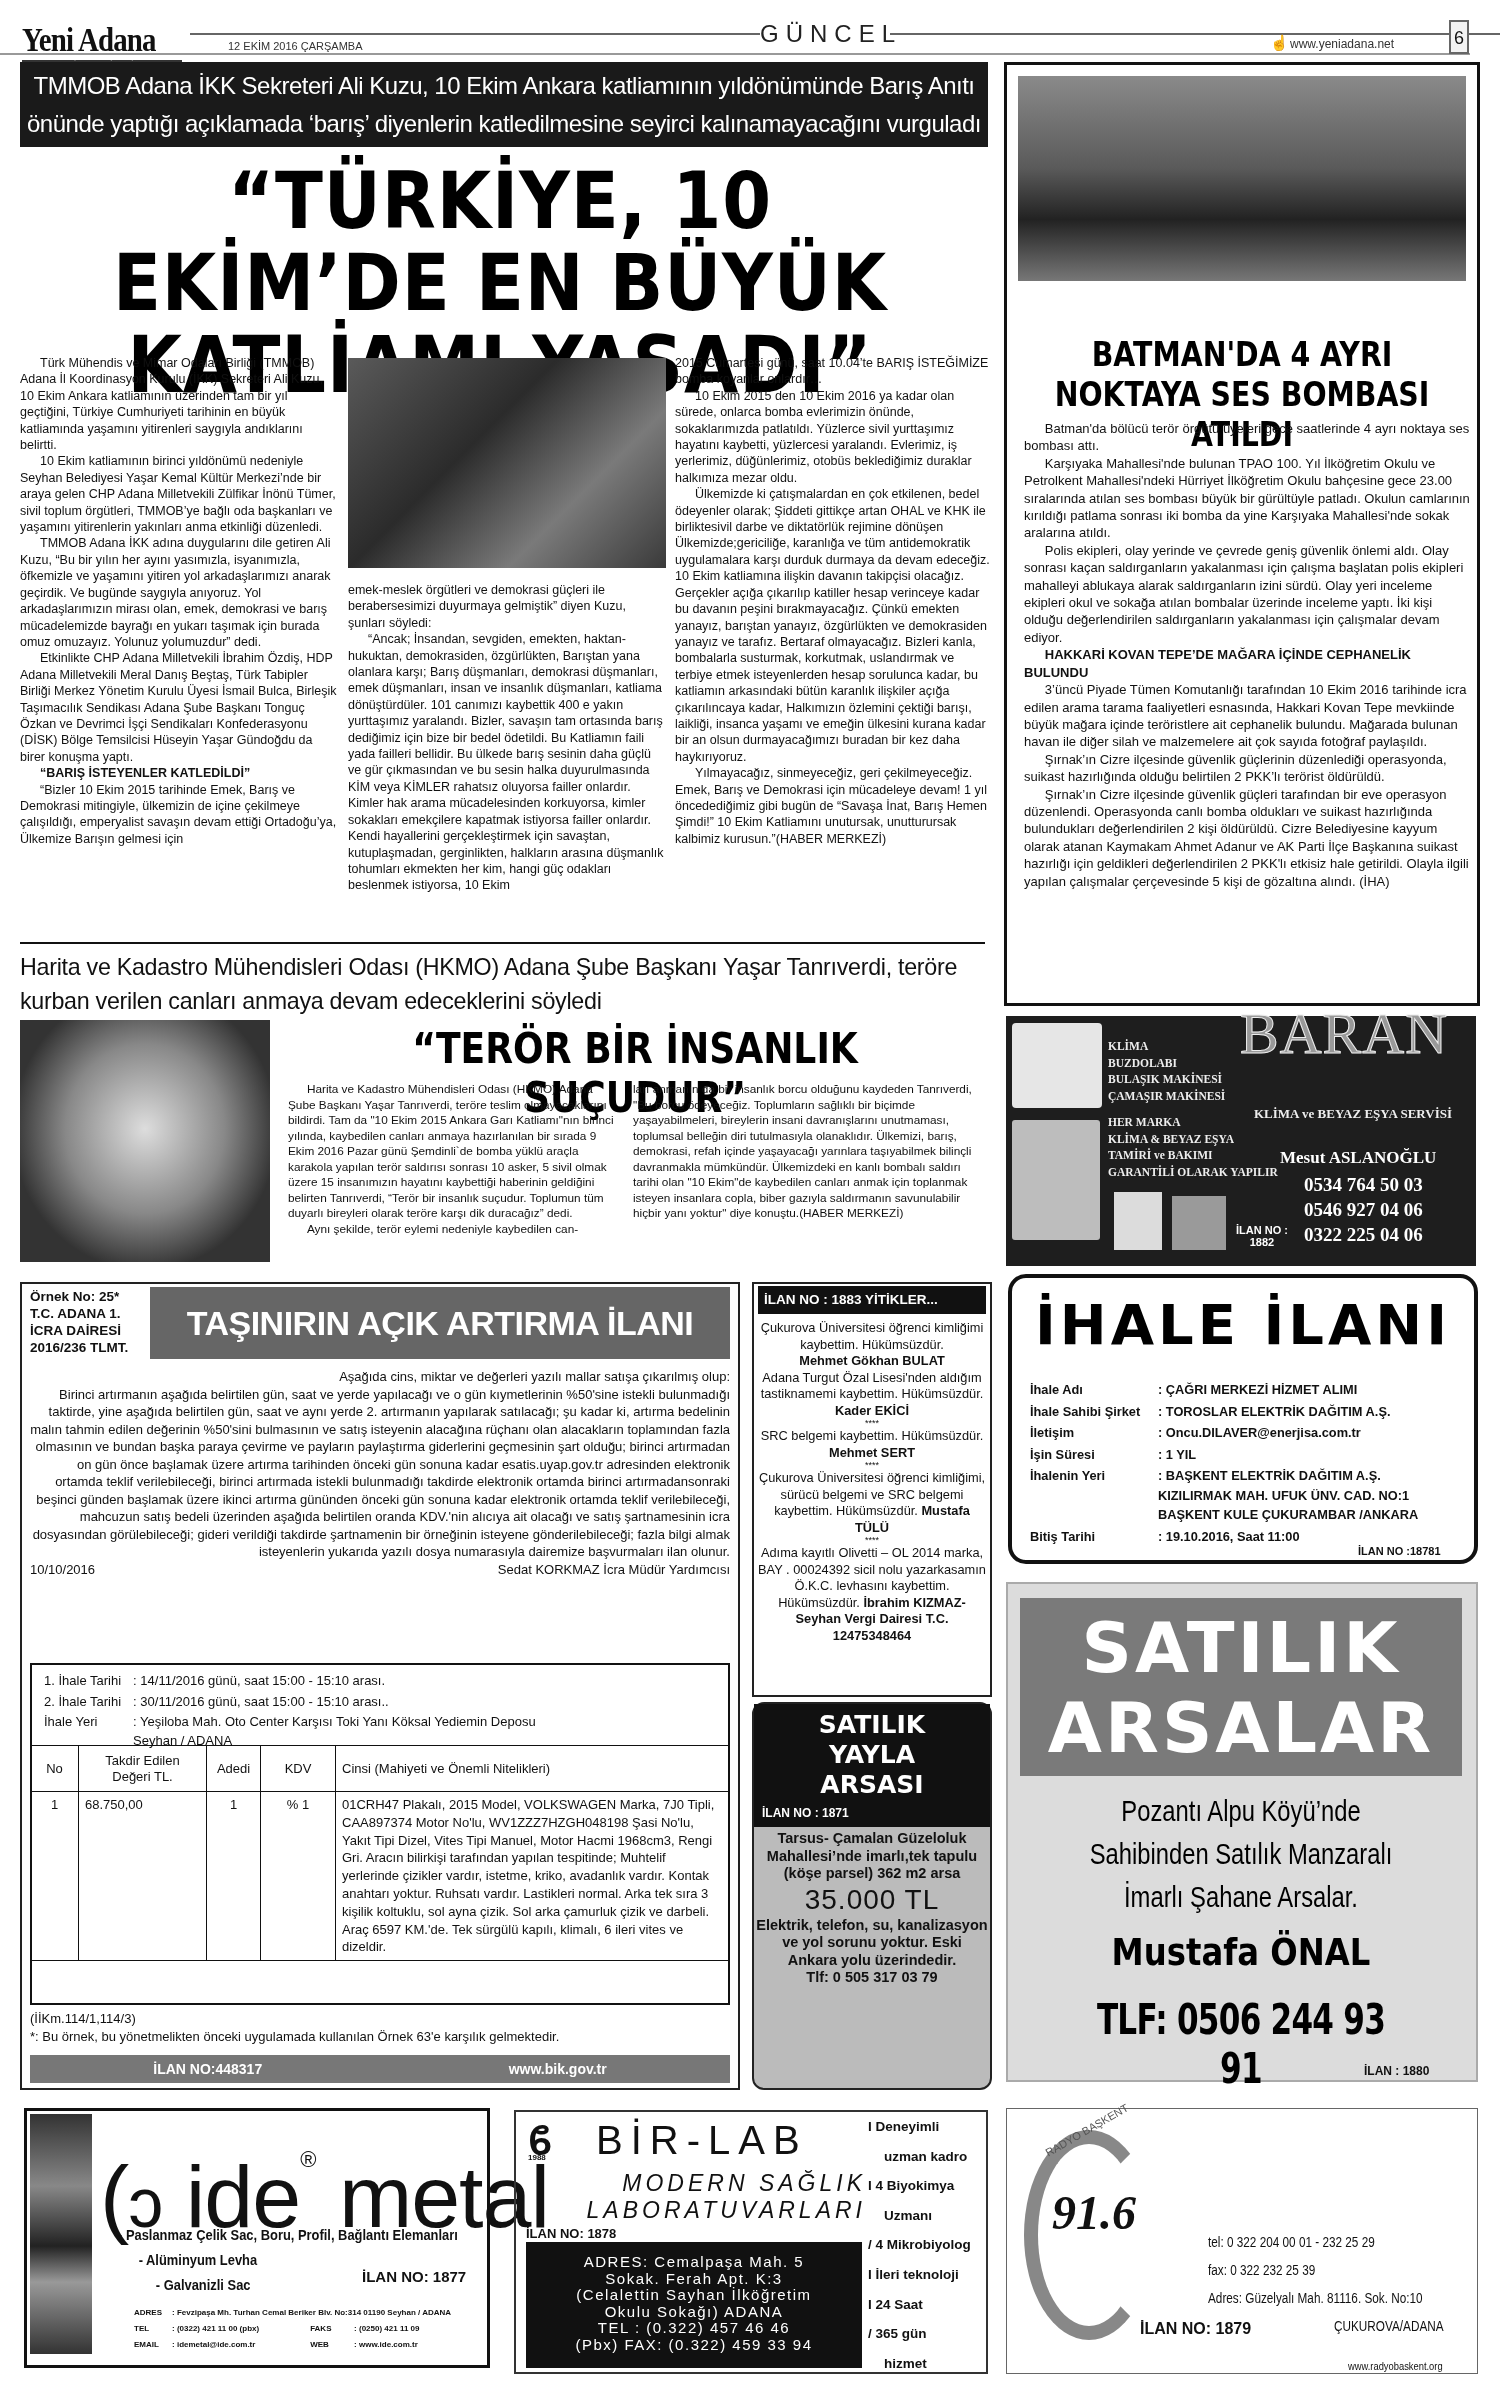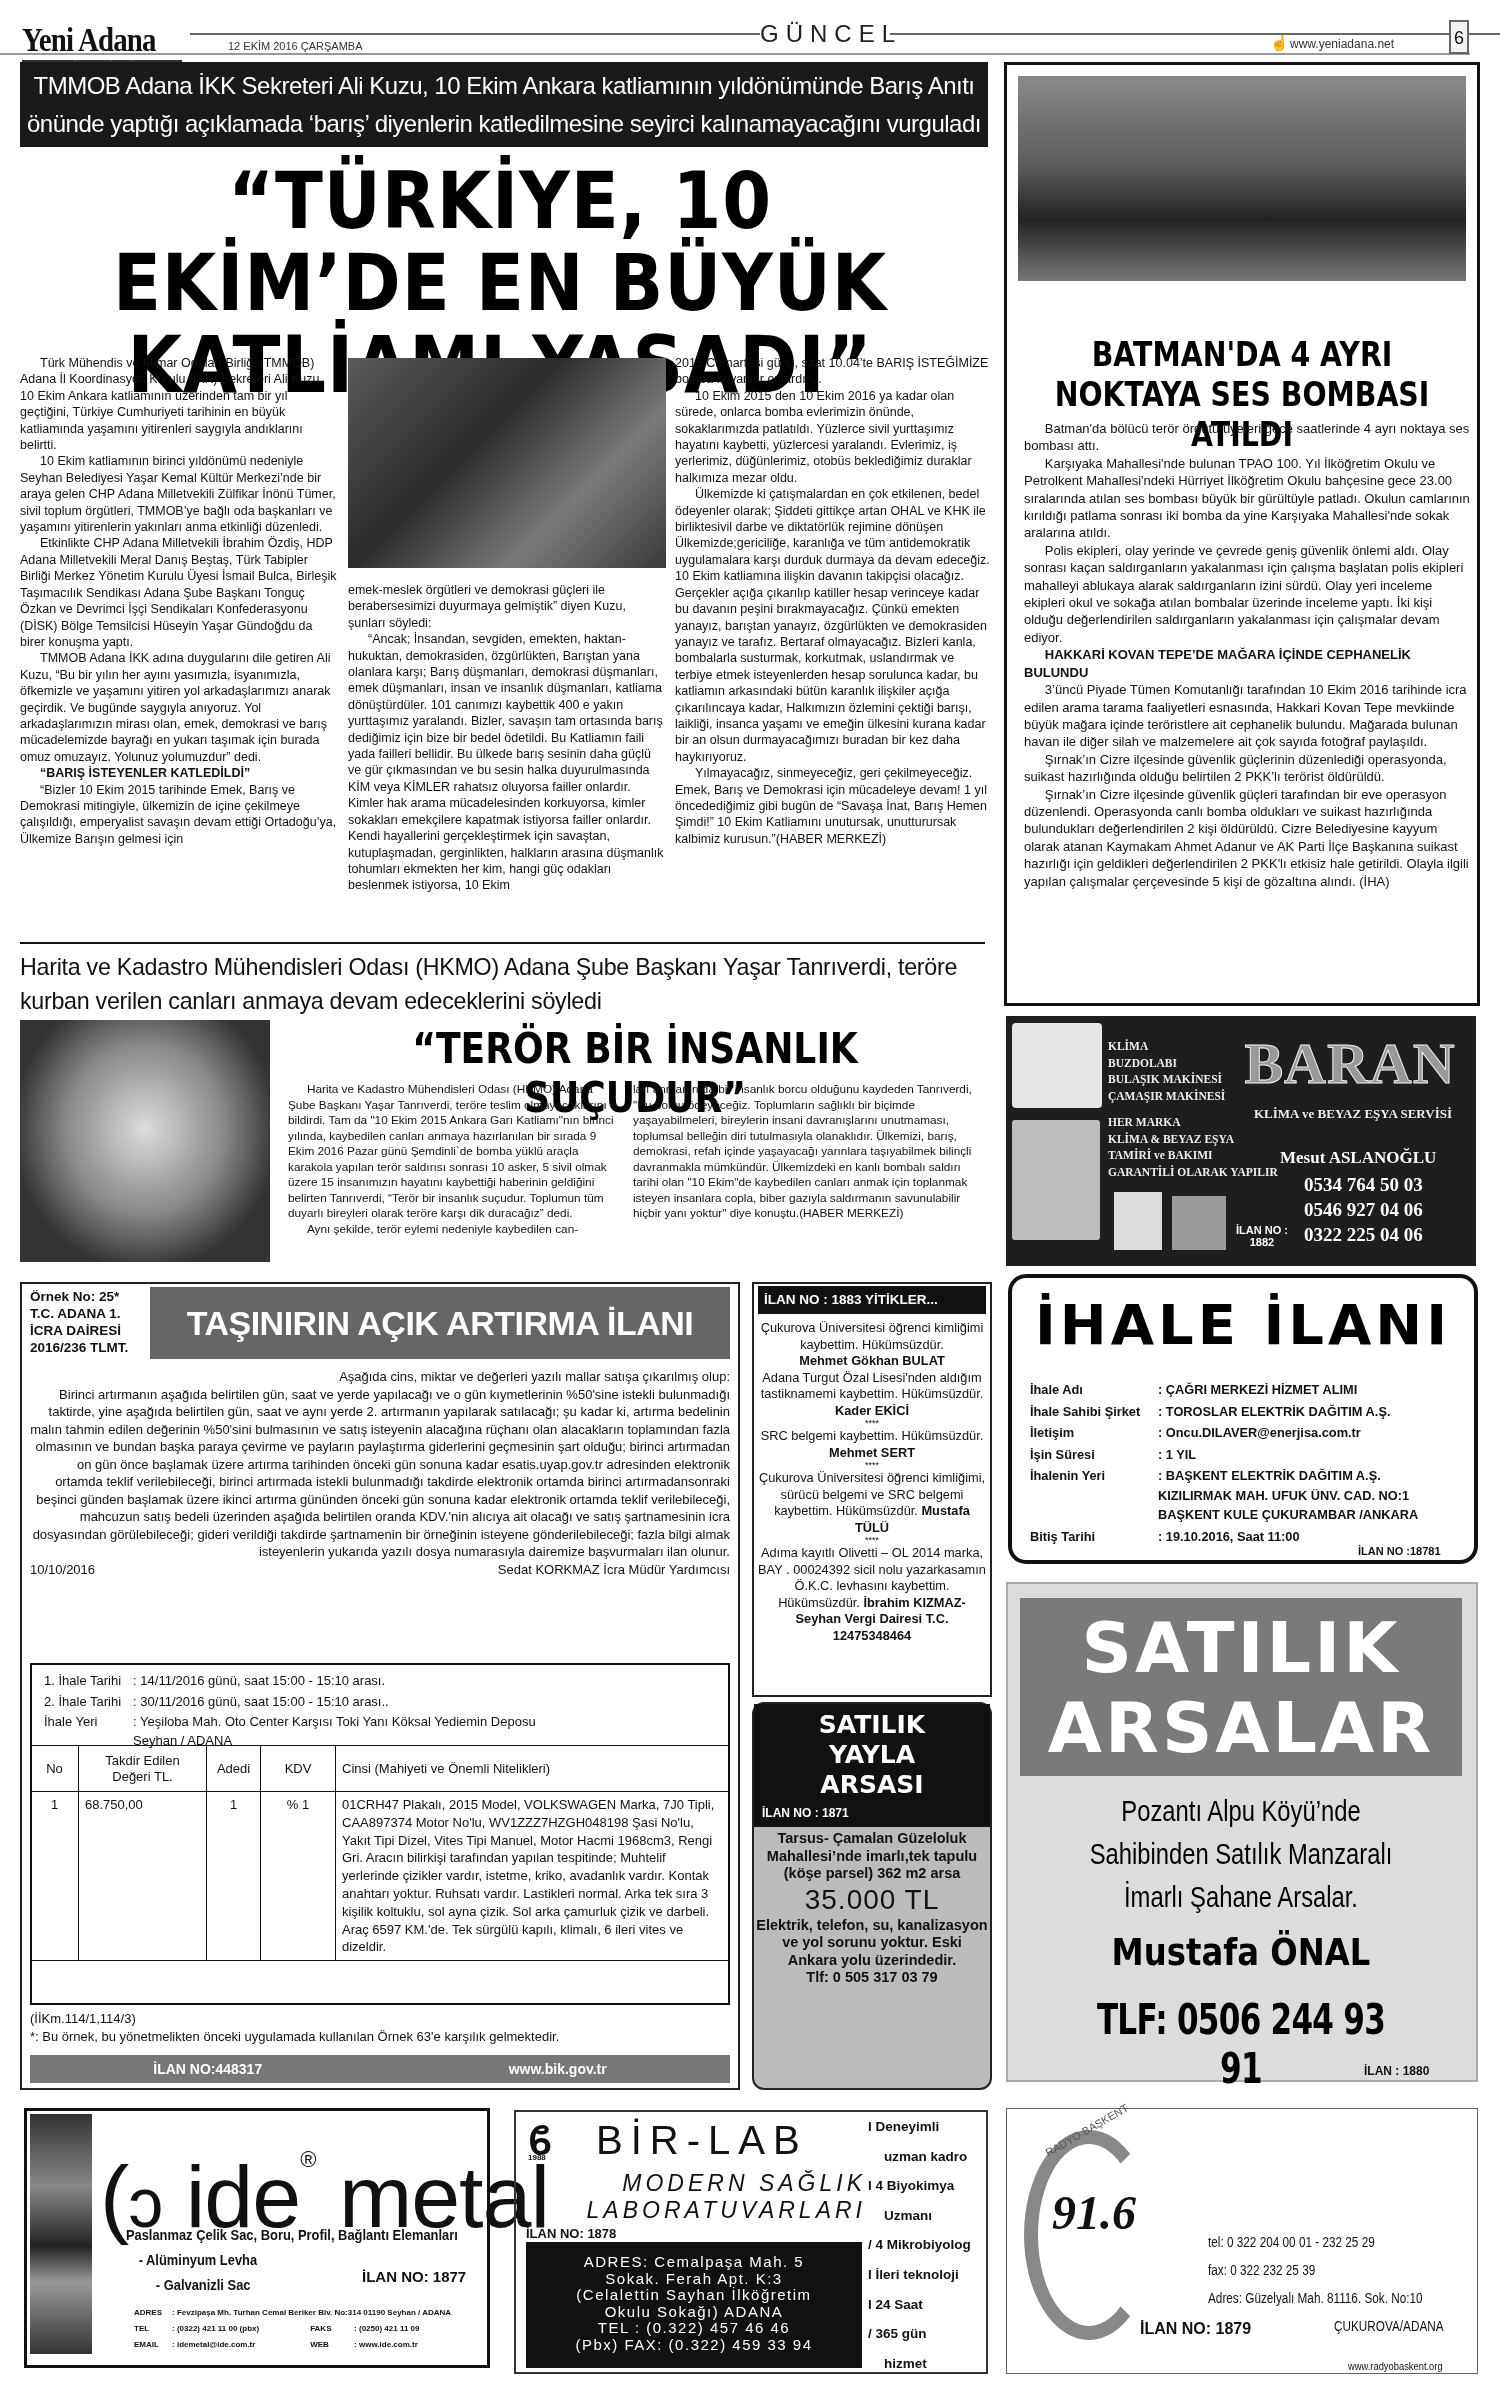--- a/index.html
+++ b/index.html
@@ -151,8 +151,8 @@
 <div class="abs col col1">
   <p>Türk Mühendis ve Mimar Odaları Birliği (TMMOB) Adana İl Koordinasyon Kurulu (İKK) Sekreteri Ali Kuzu, 10 Ekim Ankara katliamının üzerinden tam bir yıl geçtiğini, Türkiye Cumhuriyeti tarihinin en büyük katliamında yaşamını yitirenleri saygıyla andıklarını belirtti.</p>
   <p>10 Ekim katliamının birinci yıldönümü nedeniyle Seyhan Belediyesi Yaşar Kemal Kültür Merkezi’nde bir araya gelen CHP Adana Milletvekili Zülfikar İnönü Tümer, sivil toplum örgütleri, TMMOB’ye bağlı oda başkanları ve yaşamını yitirenlerin yakınları anma etkinliği düzenledi.</p>
+  <p>TMMOB Adana İKK adına duygularını dile getiren Ali Kuzu, “Bu bir yılın her ayını yasımızla, isyanımızla, öfkemizle ve yaşamını yitiren yol arkadaşlarımızı anarak geçirdik. Ve bugünde saygıyla anıyoruz. Yol arkadaşlarımızın mirası olan, emek, demokrasi ve barış mücadelemizde bayrağı en yukarı taşımak için burada omuz omuzayız. Yolunuz yolumuzdur” dedi.</p>
   <p>Etkinlikte CHP Adana Milletvekili İbrahim Özdiş, HDP Adana Milletvekili Meral Danış Beştaş, Türk Tabipler Birliği Merkez Yönetim Kurulu Üyesi İsmail Bulca, Birleşik Taşımacılık Sendikası Adana Şube Başkanı Tonguç Özkan ve Devrimci İşçi Sendikaları Konfederasyonu (DİSK) Bölge Temsilcisi Hüseyin Yaşar Gündoğdu da birer konuşma yaptı.</p>
-  <p>TMMOB Adana İKK adına duygularını dile getiren Ali Kuzu, “Bu bir yılın her ayını yasımızla, isyanımızla, öfkemizle ve yaşamını yitiren yol arkadaşlarımızı anarak geçirdik. Ve bugünde saygıyla anıyoruz. Yol arkadaşlarımızın mirası olan, emek, demokrasi ve barış mücadelemizde bayrağı en yukarı taşımak için burada omuz omuzayız. Yolunuz yolumuzdur” dedi.</p>
   <p class="sub">“BARIŞ İSTEYENLER KATLEDİLDİ”</p>
   <p>“Bizler 10 Ekim 2015 tarihinde Emek, Barış ve Demokrasi mitingiyle, ülkemizin de içine çekilmeye çalışıldığı, emperyalist savaşın devam ettiği Ortadoğu’ya, Ülkemize Barışın gelmesi için</p>
 </div>

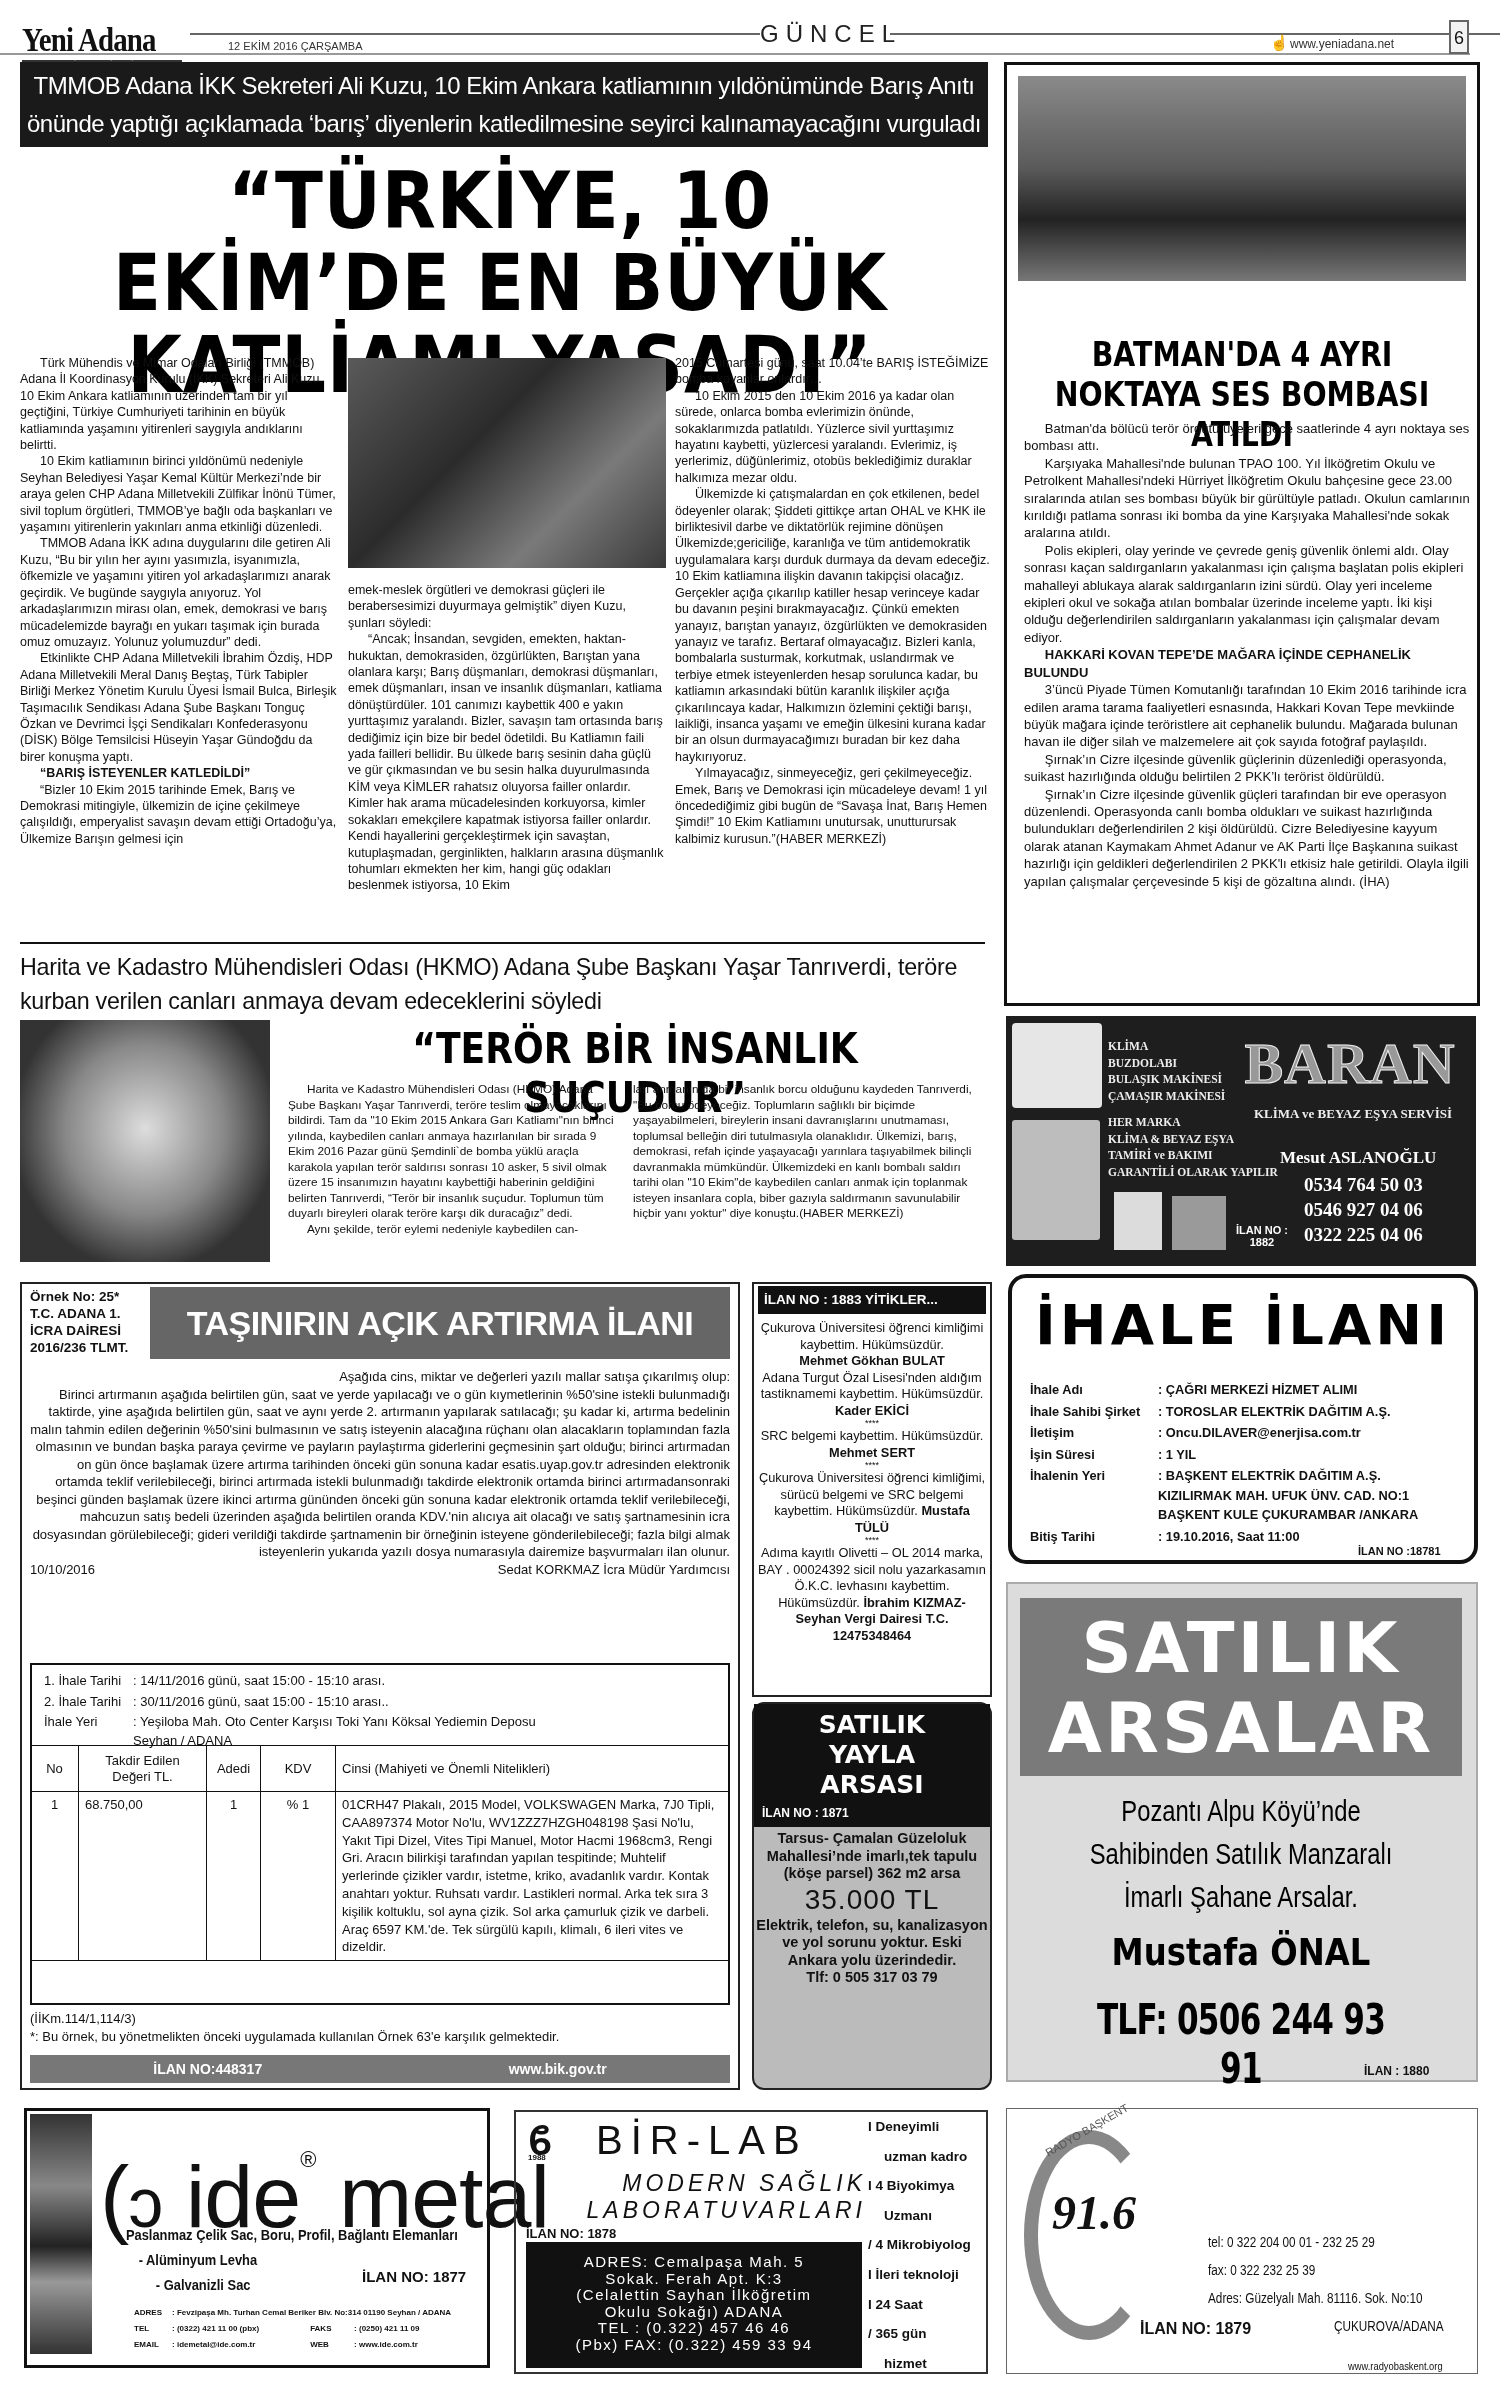--- a/index.html
+++ b/index.html
@@ -81,7 +81,7 @@
   .appl3 { left: 1114px; top: 1192px; width: 48px; height: 58px; background: #dcdcdc; }
   .appl4 { left: 1172px; top: 1196px; width: 54px; height: 54px; background: #9a9a9a; }
   .baran-list { left: 1108px; top: 1038px; font-family: "Liberation Serif", serif; font-weight:bold; font-size: 11.5px; line-height: 16.5px; color:#eee; }
-  .baran-name { left: 1240px; top: 1030px; width: 220px; font-family: "Liberation Serif", serif; font-weight: bold; font-size: 58px; color: #999; text-align:center; letter-spacing: 1px; -webkit-text-stroke: 1px #eee; }
+  .baran-name { left: 1240px; top: 1000px; width: 220px; font-family: "Liberation Serif", serif; font-weight: normal; font-size: 58px; color: #999; letter-spacing: 1px; -webkit-text-stroke: 1px #eee; }
   .baran-sub { left: 1238px; top: 1106px; width: 230px; font-family: "Liberation Serif", serif; font-weight: bold; font-size: 13px; text-align:center; color:#eee; }
   .baran-person { left: 1280px; top: 1148px; font-family: "Liberation Serif", serif; font-weight: bold; font-size: 17px; color:#fff; }
   .baran-phones { left: 1304px; top: 1172px; font-family: "Liberation Serif", serif; font-weight: bold; font-size: 19px; line-height: 25px; color:#fff; }

